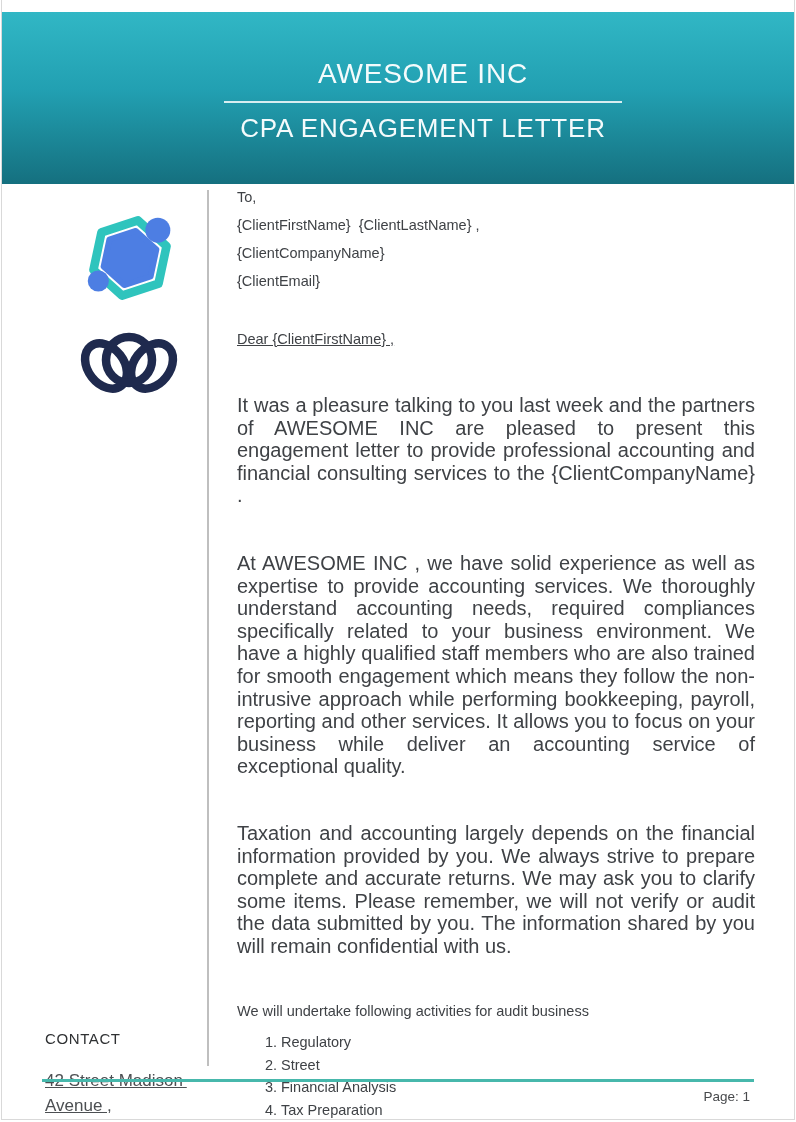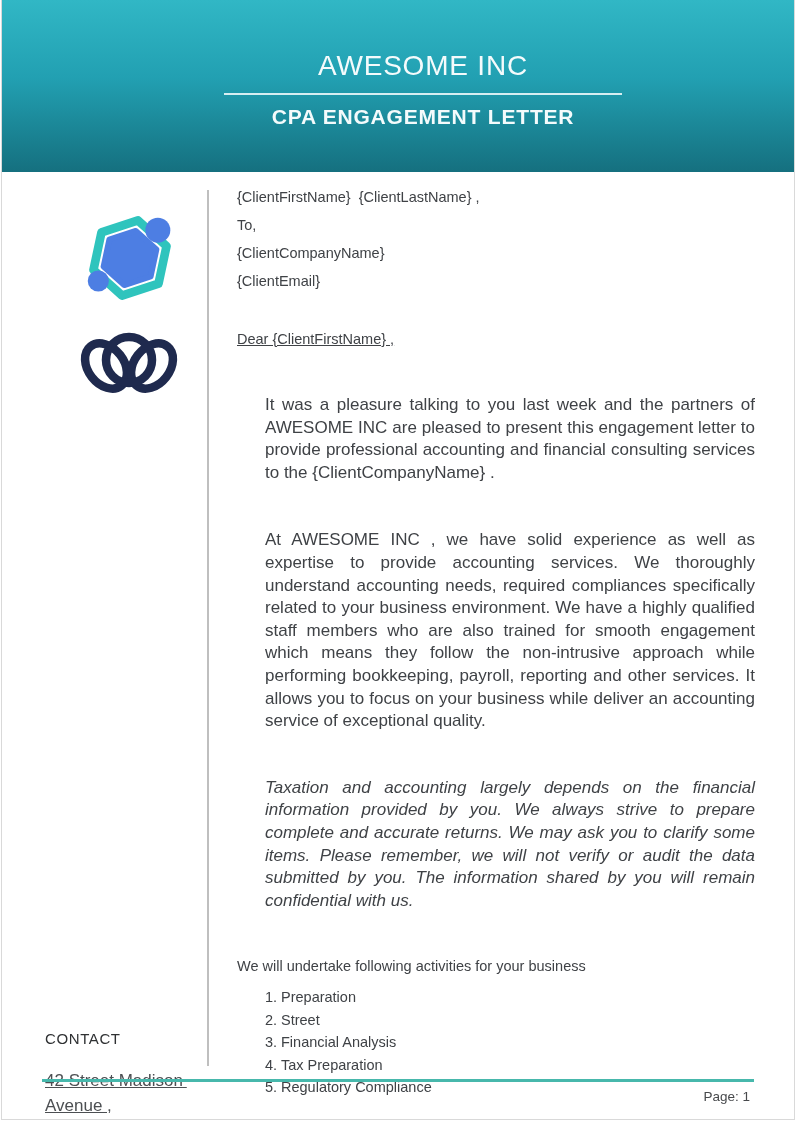--- a/index.html
+++ b/index.html
@@ -15,7 +15,7 @@
   }
   
   .header {
-    position: absolute; left: 0; top: 0; width: 100%; height: 172px;
+    position: absolute; left: 0; top: 12px; width: 100%; height: 172px;
     background: linear-gradient(180deg, #31b7c5 0%, #22a0b2 45%, #15707f 100%);
     display: flex; flex-direction: column; align-items: center; justify-content: center;
   }

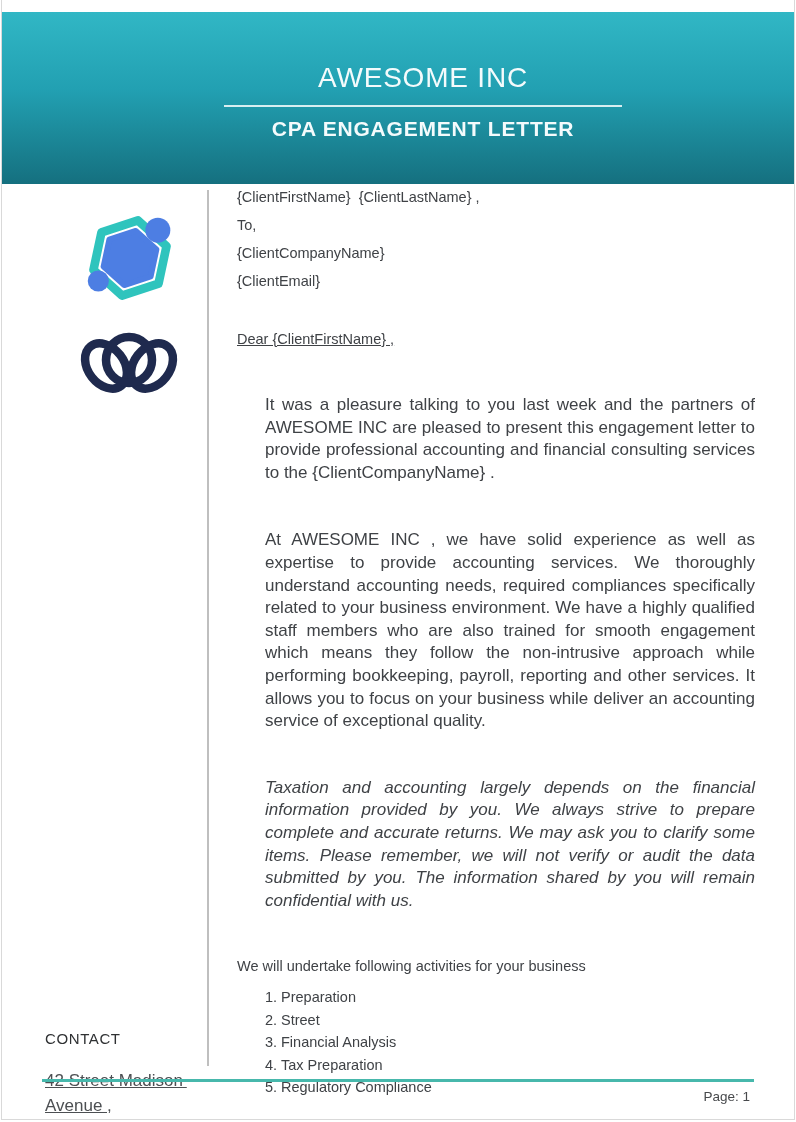--- a/index.html
+++ b/index.html
@@ -27,7 +27,7 @@
     width: 398px; height: 2px; background: #d7eef1; margin: 11px 0 10px 0;
   }
   .letter-title {
-    color: #f4fbfc; font-size: 21px; font-weight: 700; letter-spacing: 0.8px;
+    color: #f4fbfc; font-size: 26px; font-weight: 400; letter-spacing: 0.8px;
   }
   
   .sidebar { position: absolute; left: 0; top: 172px; width: 206px; height: 908px; }

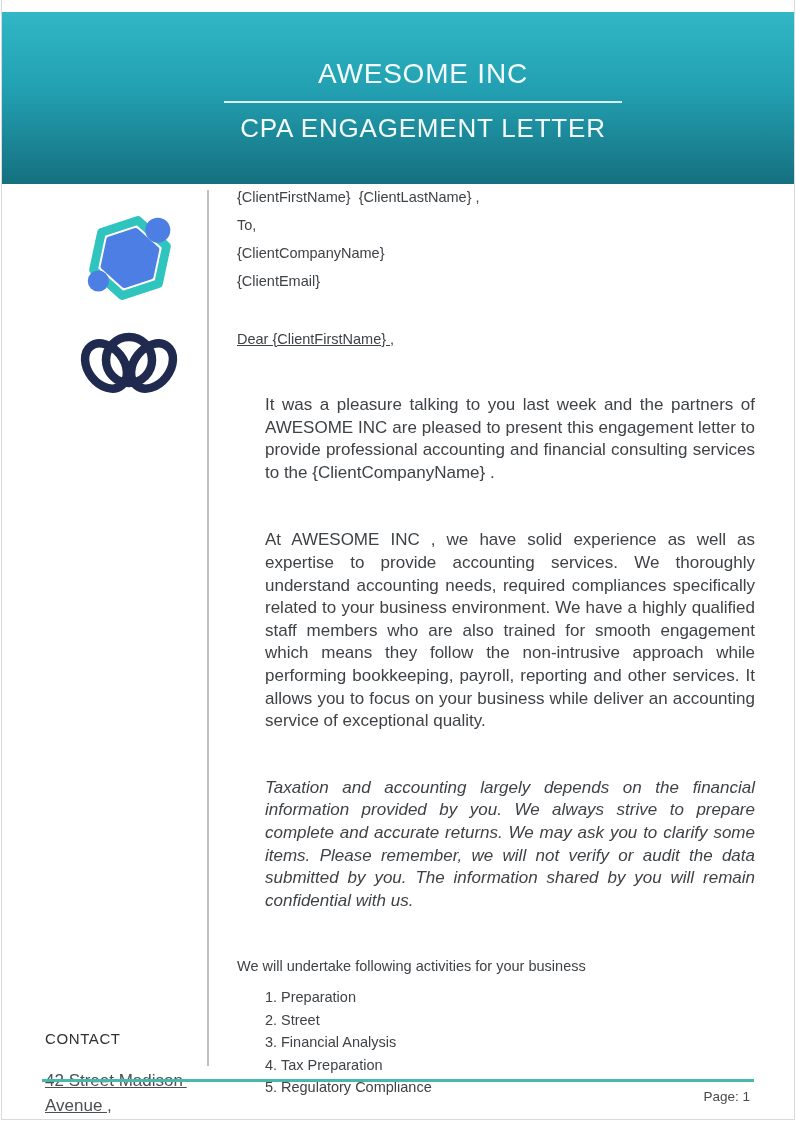--- a/index.html
+++ b/index.html
@@ -114,8 +114,8 @@
   <div class="divider-v"></div>
 
   <div class="content">
+    <div class="to-line">To,</div>
     <div class="to-line">{ClientFirstName}  {ClientLastName} ,</div>
-    <div class="to-line">To,</div>
     <div class="to-line">{ClientCompanyName}</div>
     <div class="to-line">{ClientEmail}</div>
 

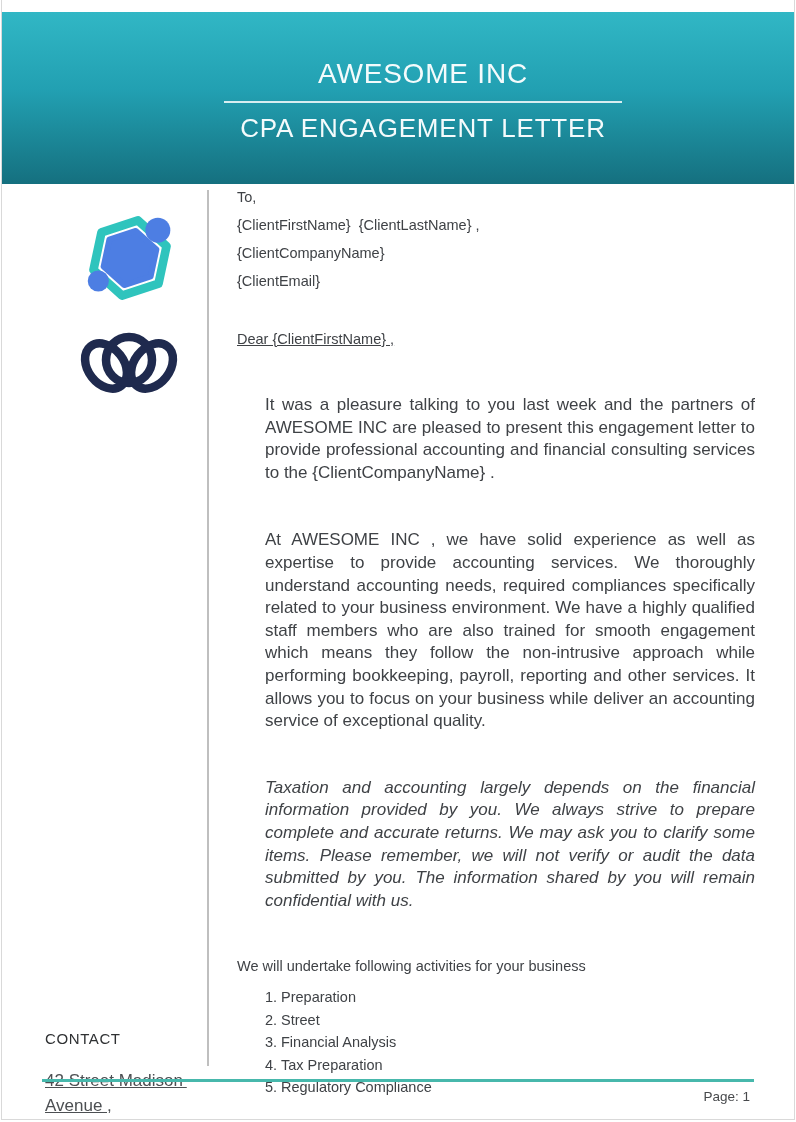--- a/index.html
+++ b/index.html
@@ -53,7 +53,7 @@
   .to-line { font-size: 14.5px; line-height: 15px; margin-bottom: 13px; white-space: pre-wrap; }
   .salutation { font-size: 14.5px; line-height: 15px; margin-top: 43px; white-space: pre-wrap; text-decoration: underline; }
   .body-paragraph {
-    font-size: 17px; line-height: 22.6px; text-align: justify; white-space: pre-wrap; margin-left: 28px;
+    font-size: 20px; line-height: 22.6px; text-align: justify; white-space: pre-wrap;
   }
   .p1 { margin-top: 47px; }
   .p2 { margin-top: 45px; }

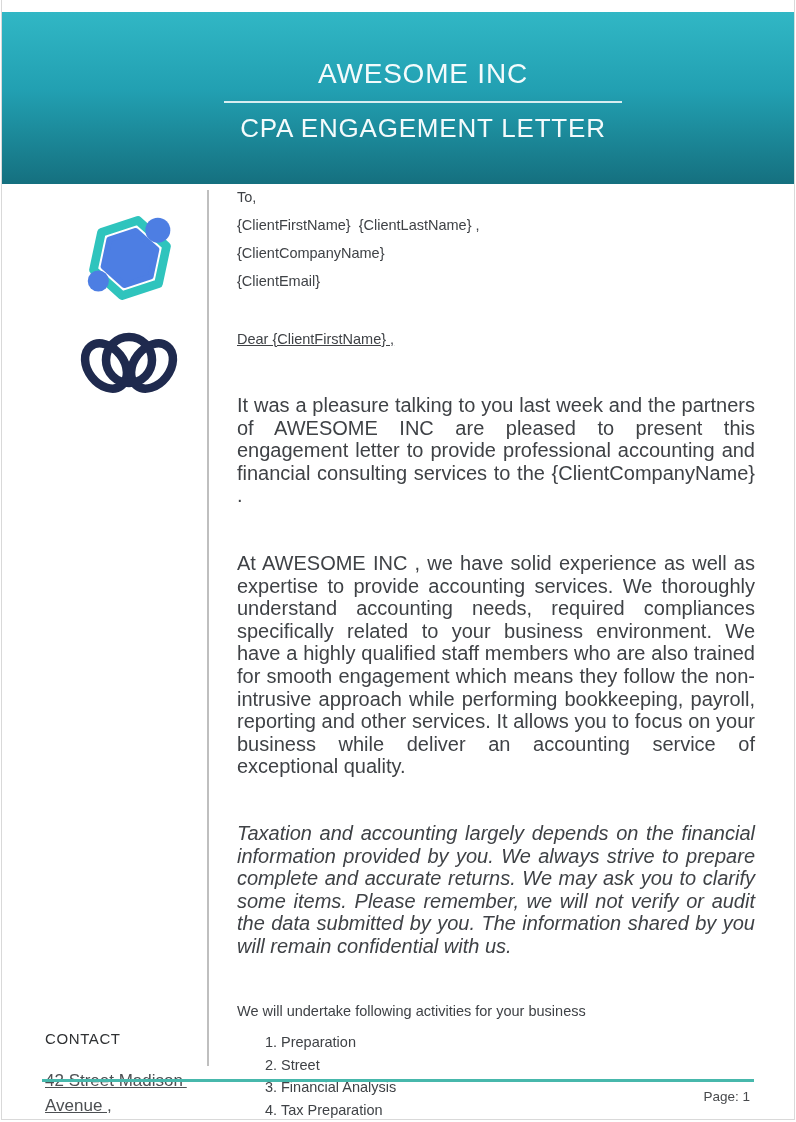--- a/index.html
+++ b/index.html
@@ -57,7 +57,7 @@
   }
   .p1 { margin-top: 47px; }
   .p2 { margin-top: 45px; }
-  .p3 { margin-top: 44px; font-style: italic; }
+  .p3 { margin-top: 44px; }
   .activities-intro { font-size: 14.5px; line-height: 15px; margin-top: 47px; }
   .activities-list { margin-top: 12px; padding-left: 44px; }
   .activities-list li {

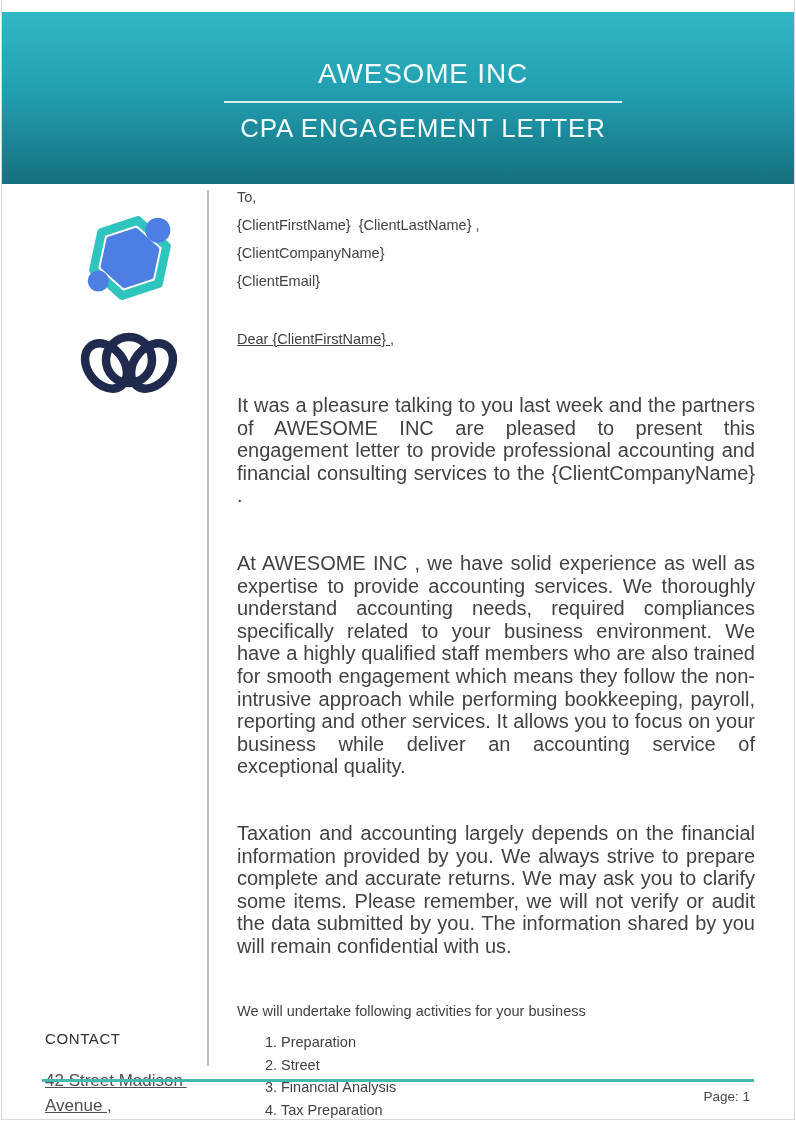--- a/index.html
+++ b/index.html
@@ -125,7 +125,7 @@
     <p class="body-paragraph p2">At AWESOME INC , we have solid experience as well as expertise to provide accounting services. We thoroughly understand accounting needs, required compliances specifically related to your business environment. We have a highly qualified staff members who are also trained for smooth engagement which means they follow the non-intrusive approach while performing bookkeeping, payroll, reporting and other services. It allows you to focus on your business while deliver an accounting service of exceptional quality.</p>
     <p class="body-paragraph p3">Taxation and accounting largely depends on the financial information provided by you. We always strive to prepare complete and accurate returns. We may ask you to clarify some items. Please remember, we will not verify or audit the data submitted by you. The information shared by you will remain confidential with us.</p>
 
-    <div class="activities-intro">We will undertake following activities for your business</div>
+    <div class="activities-intro">We will undertake following activities for audit business</div>
     <ol class="activities-list">
       <li>Preparation</li>
       <li>Street</li>

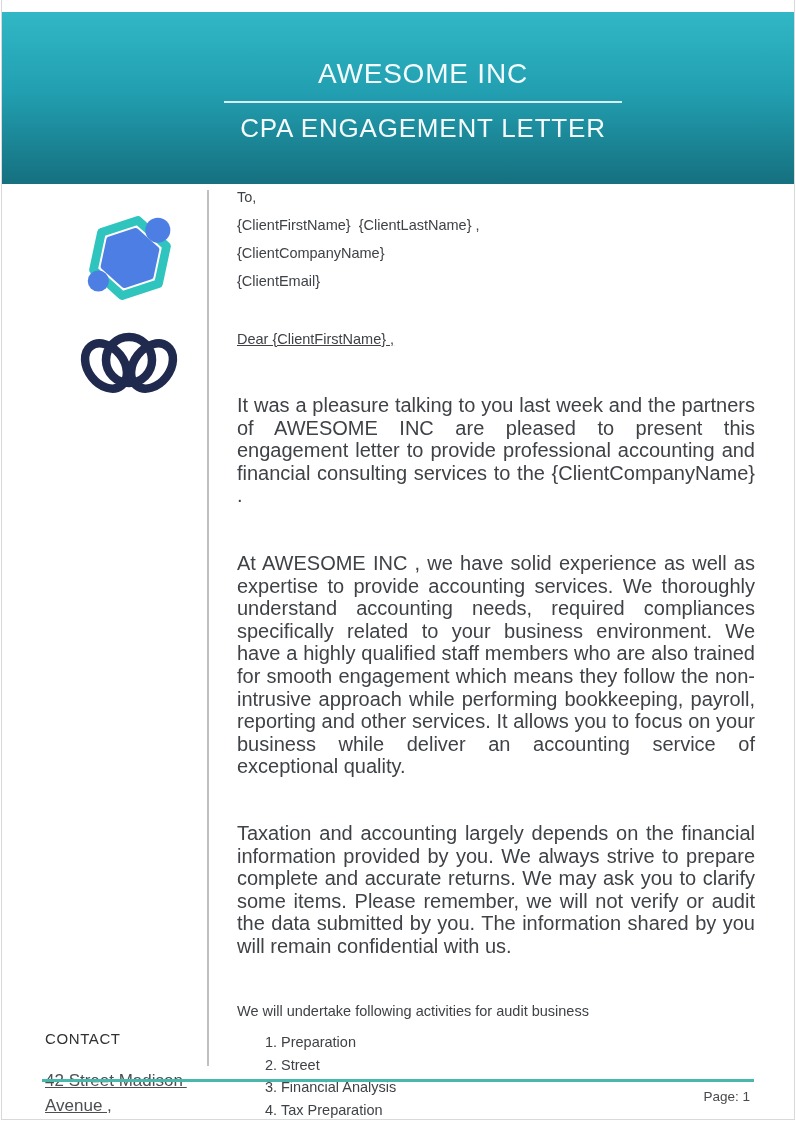--- a/index.html
+++ b/index.html
@@ -127,7 +127,7 @@
 
     <div class="activities-intro">We will undertake following activities for audit business</div>
     <ol class="activities-list">
-      <li>Preparation</li>
+      <li>Regulatory</li>
       <li>Street</li>
       <li>Financial Analysis</li>
       <li>Tax Preparation</li>

